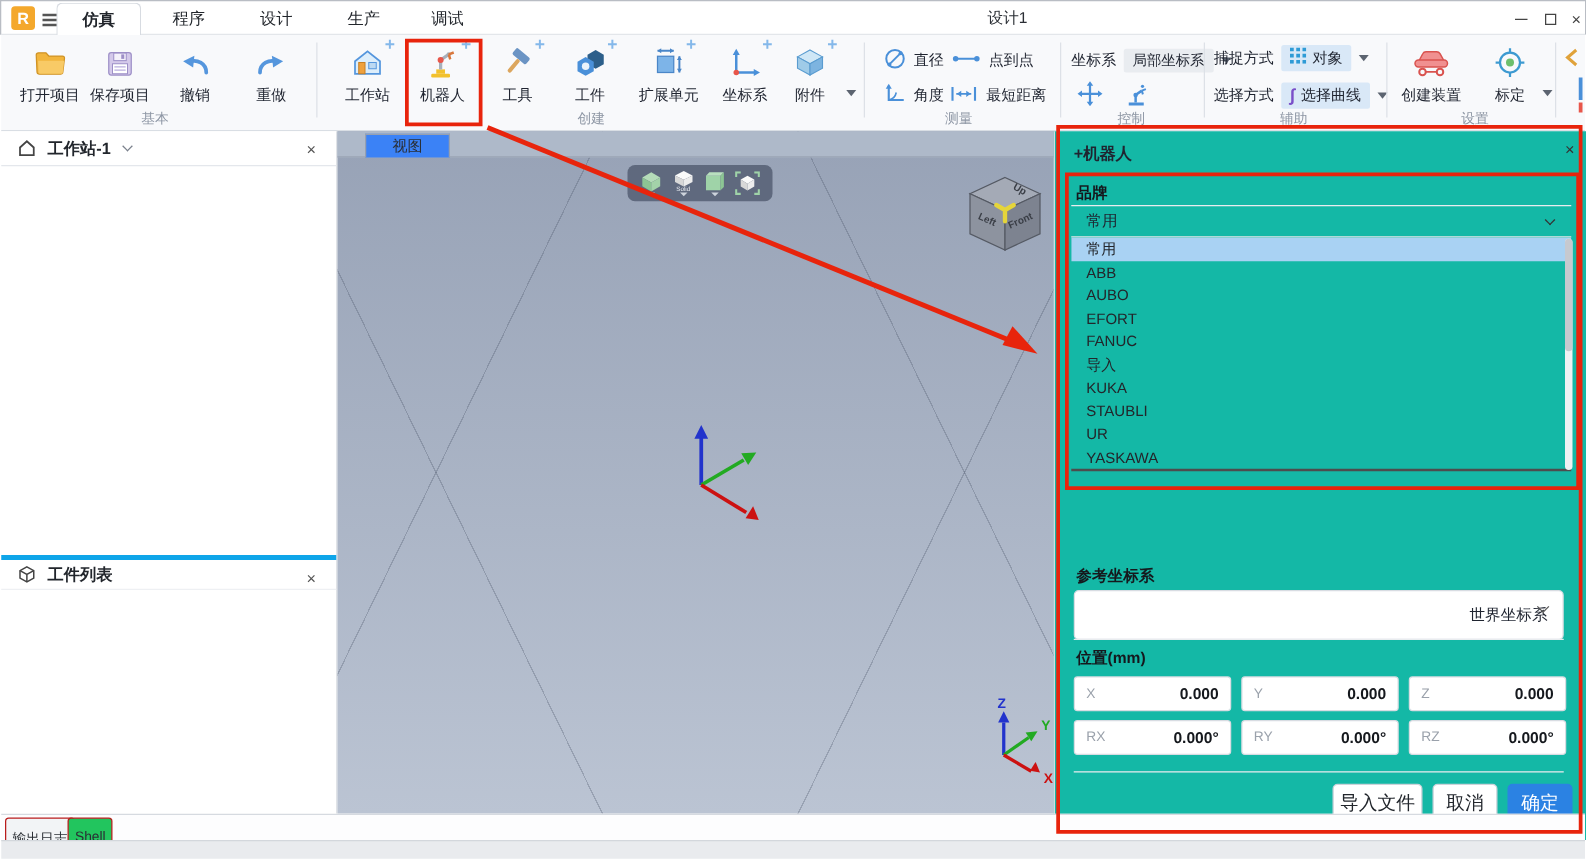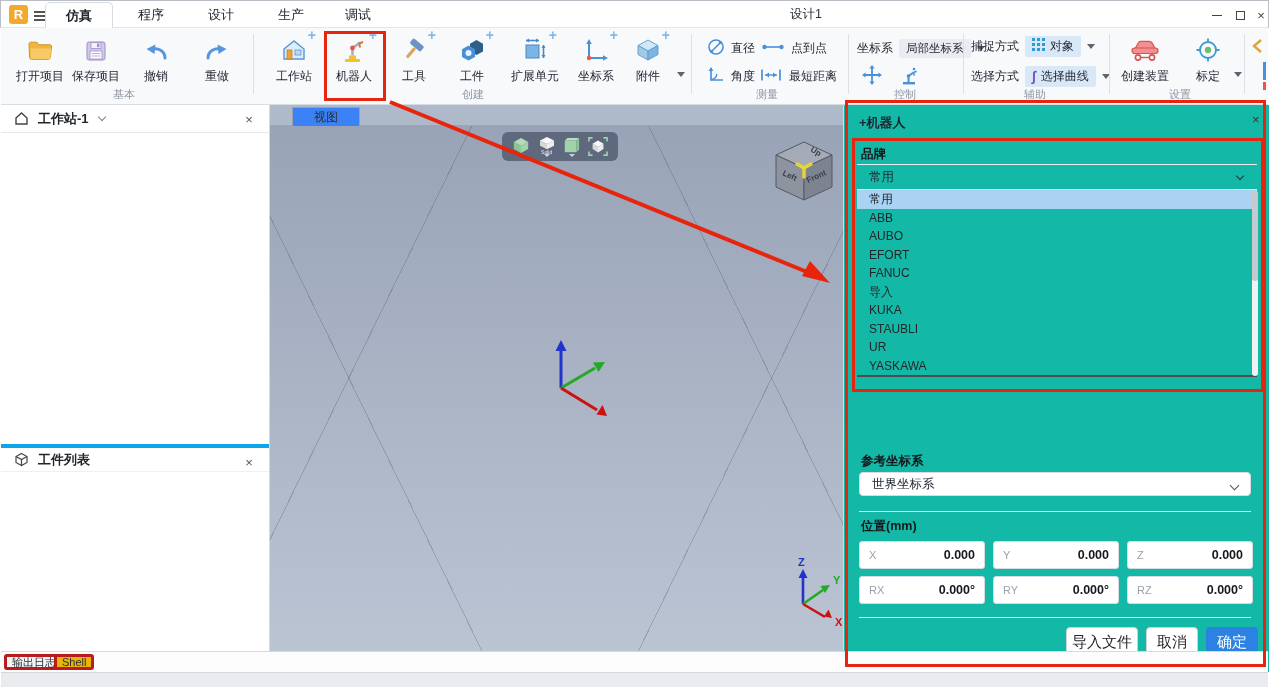--- a/index.html
+++ b/index.html
@@ -482,7 +482,7 @@
   <div class="abs" style="left:408px;top:86px;width:6px;height:90px;background:#c6c9cf;border-radius:3px;"></div>
 
   <div class="abs rp-bold" style="left:17px;top:348px;">参考坐标系</div>
-  <div class="select-like" style="left:15px;top:367px;width:392px;height:24px;">
+  <div class="select-like" style="left:15px;top:367px;width:392px;height:40px;justify-content:flex-end;">
     <span>世界坐标系</span>
     <span class="sel-chev"></span>
   </div>

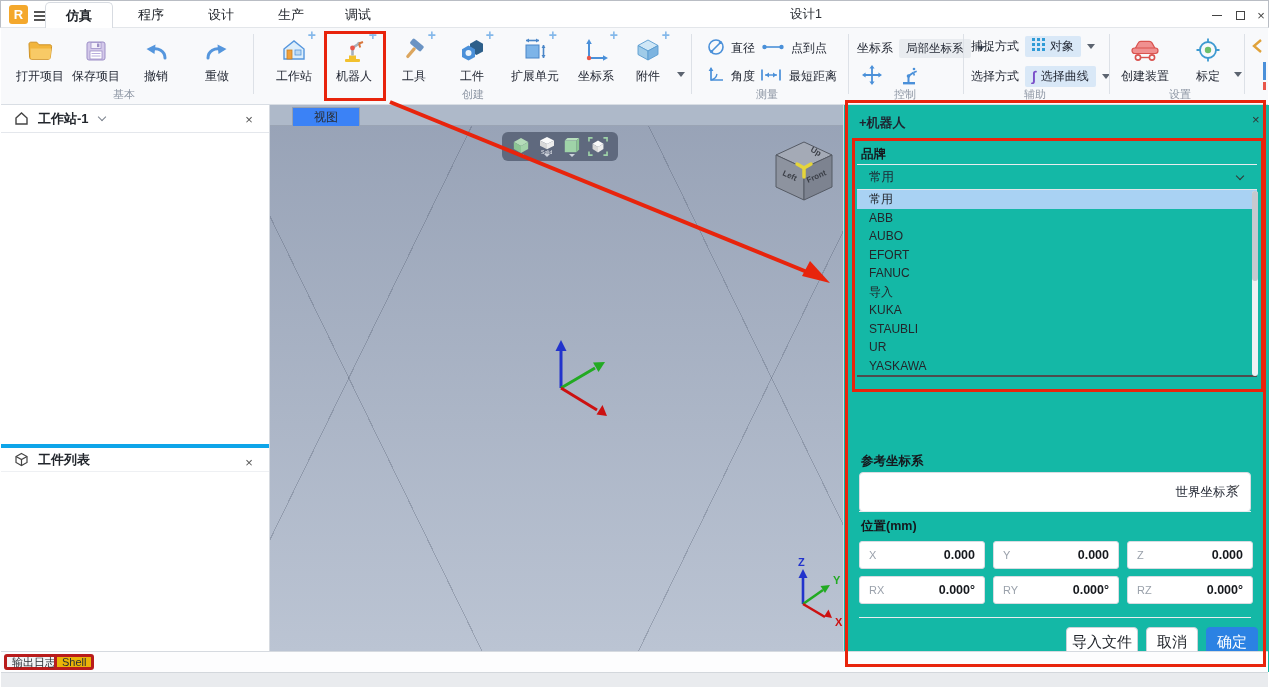--- a/index.html
+++ b/index.html
@@ -67,7 +67,7 @@
 
   
   #bottom-bar { position:absolute; left:1px; top:651px; width:1267px; height:21px; background:#fdfdfe; border-top:1px solid #d6dae0; }
-  .btab { position:absolute; top:2px; height:16px; border:3px solid #b91c1c; border-radius:3px; background:#f2f4f6; font-size:11px; display:flex; align-items:center; padding:0 5px; color:#2a2e34; }
+  .btab { position:absolute; top:2px; height:32px; border:1px solid #b91c1c; border-radius:3px; background:#f2f4f6; font-size:11px; display:flex; align-items:center; padding:0 5px; color:#2a2e34; }
   #status-strip { position:absolute; left:1px; top:672px; width:1267px; height:15px; background:#e9ebee; border-top:1px solid #d3d7dc; }
 
   

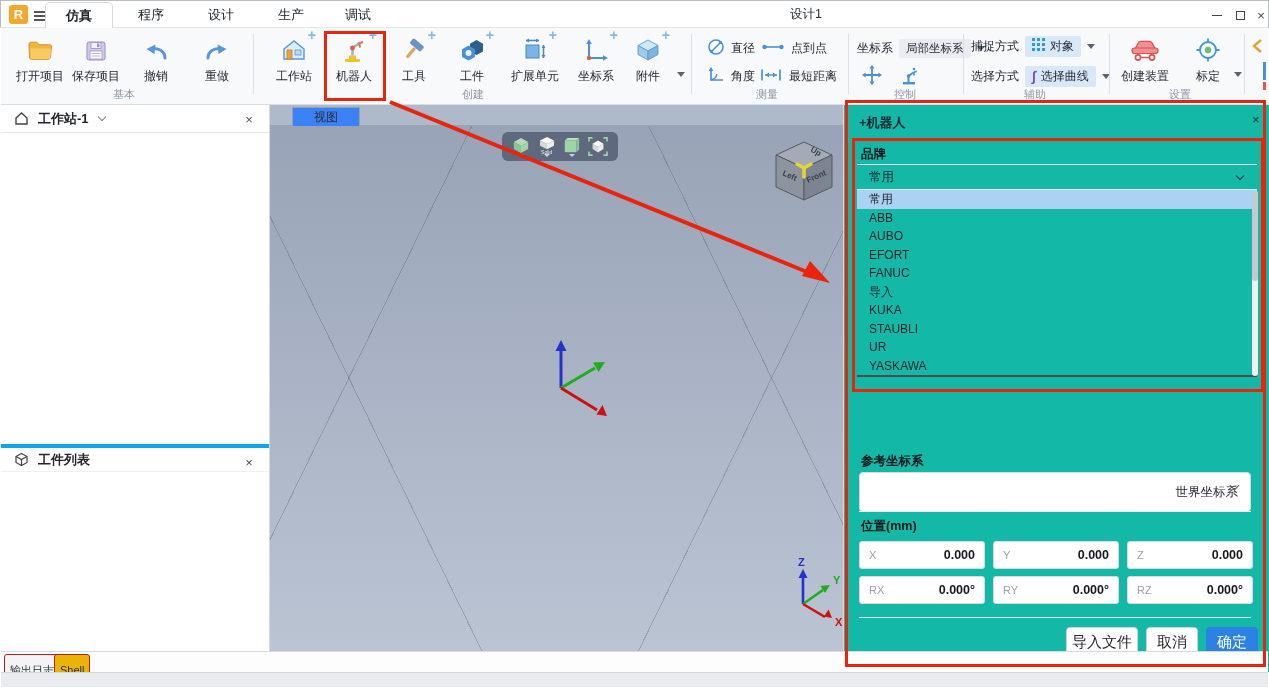--- a/index.html
+++ b/index.html
@@ -524,7 +524,7 @@
 
 <div id="bottom-bar">
   <div class="btab" style="left:3px;">输出日志</div>
-  <div class="btab" style="left:53px;background:#eab308;">Shell</div>
+  <div class="btab" style="left:53px;background:#22c55e;">Shell</div>
 </div>
 <div id="status-strip"></div>
 

